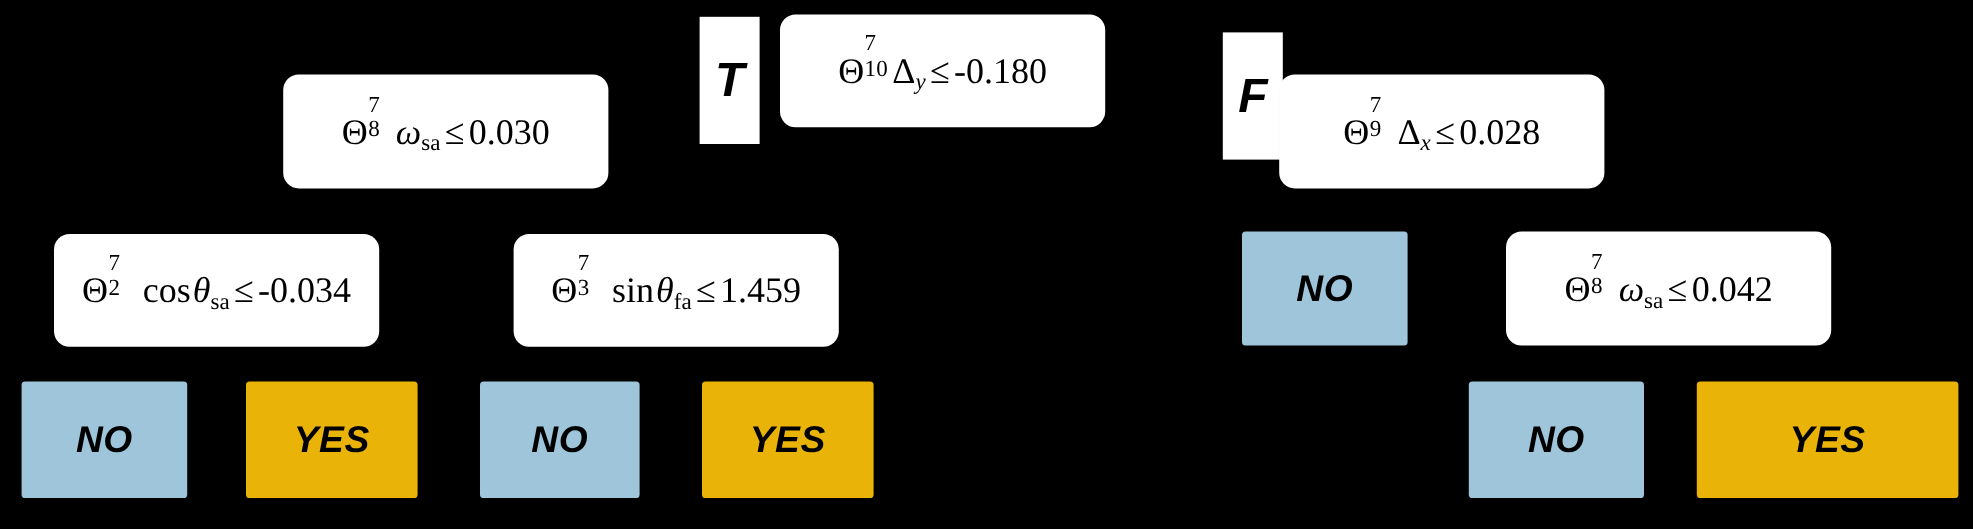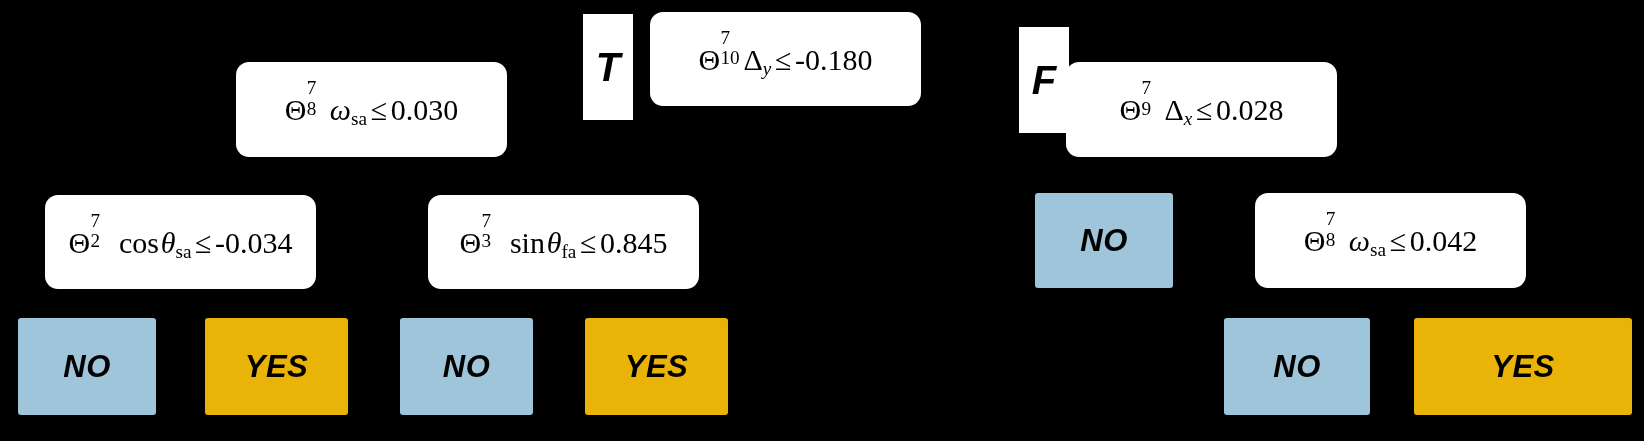--- a/index.html
+++ b/index.html
@@ -122,7 +122,7 @@
 
   <div class="node decision" style="left:428px; top:195px; width:271px; height:94px;">
     <span class="expr">
-      <span class="theta-glyph">Θ</span><span class="sup-sub"><span class="sup">7</span><span class="sub">3</span></span><span class="func">sin</span><span class="ital">θ</span><span class="sub-txt">fa</span><span class="op">≤</span><span>0.845</span>
+      <span class="theta-glyph">Θ</span><span class="sup-sub"><span class="sup">7</span><span class="sub">3</span></span><span class="func">sin</span><span class="ital">θ</span><span class="sub-txt">fa</span><span class="op">≤</span><span>1.459</span>
     </span>
   </div>
 

